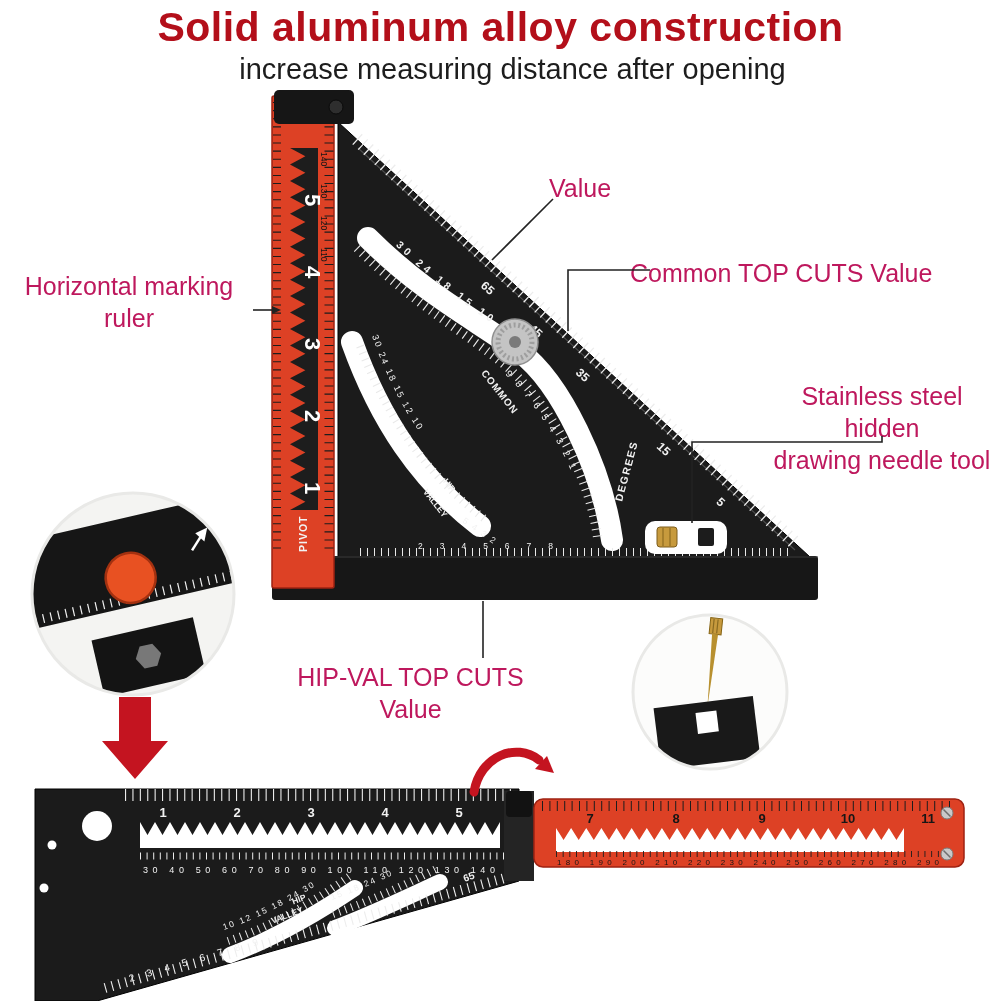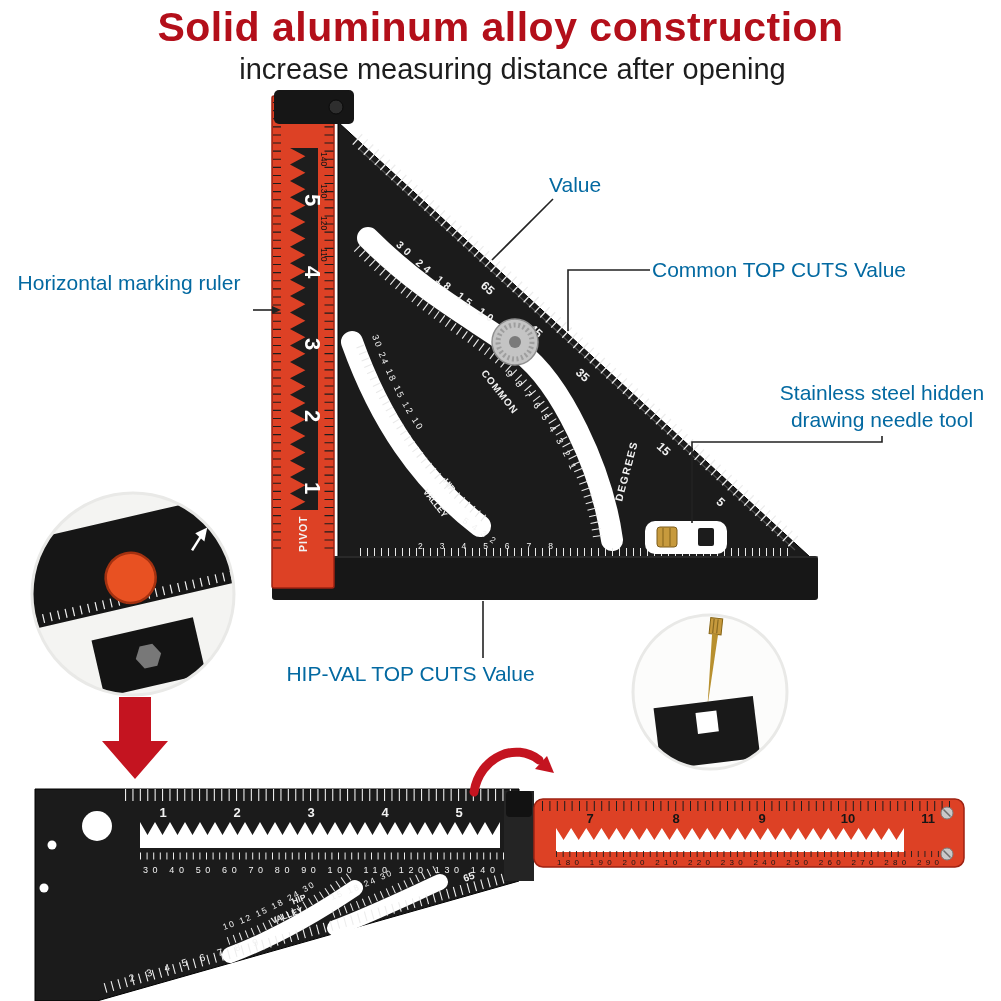--- a/index.html
+++ b/index.html
@@ -6,7 +6,7 @@
   .page{position:relative;width:1001px;height:1001px;background:#fff;overflow:hidden;font-family:"Liberation Sans",sans-serif;}
   .headline{position:absolute;top:4px;left:0;width:100%;text-align:center;font-size:41px;font-weight:bold;color:#b30f1a;letter-spacing:.5px;}
   .subheadline{position:absolute;top:53px;left:0;width:100%;text-align:center;font-size:29px;color:#1d1d1d;padding-left:12px;}
-  .callout{position:absolute;font-size:21px;color:#0369a1;line-height:1.28;}
+  .callout{position:absolute;font-size:25px;color:#be185d;line-height:1.28;}
   .c-center{text-align:center;}
   svg.art{position:absolute;top:0;left:0;}
   svg text{font-family:"Liberation Sans",sans-serif;}

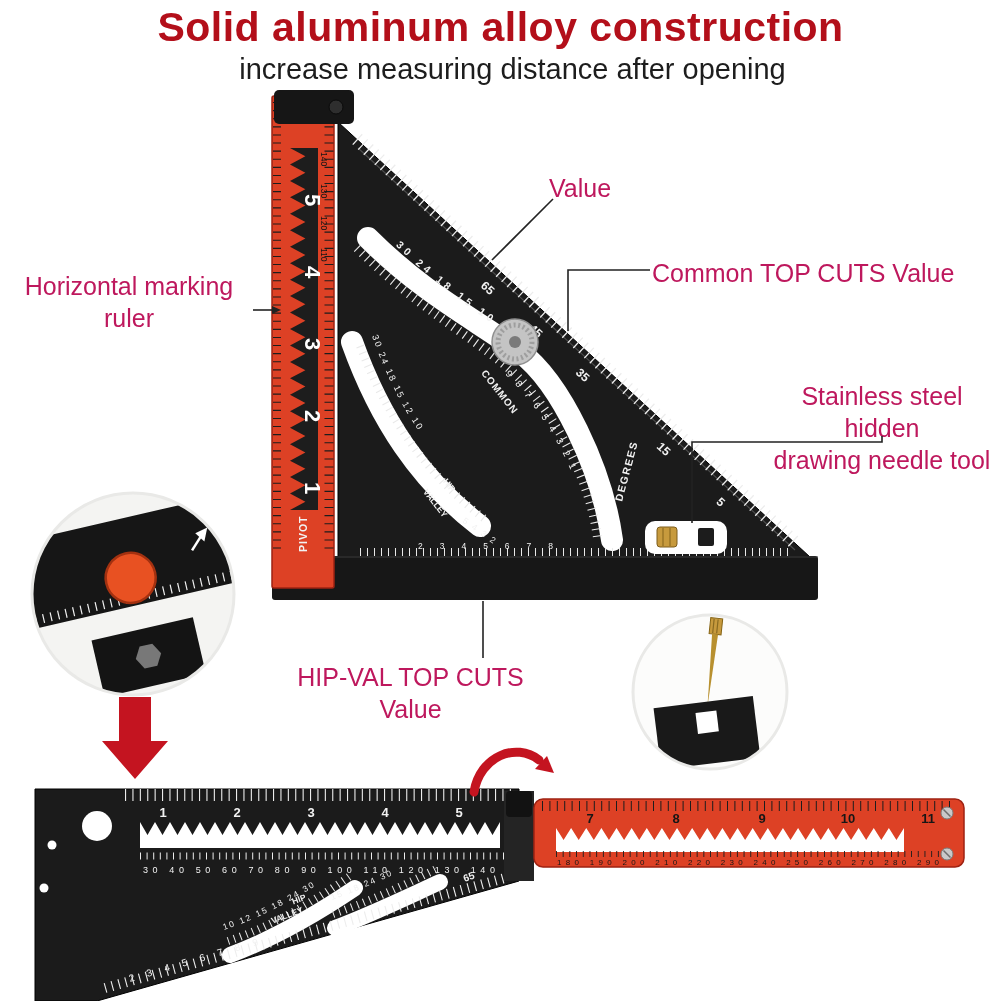--- a/index.html
+++ b/index.html
@@ -25,7 +25,7 @@
   <div class="subheadline">increase measuring distance after opening</div>
 
   <div class="callout" style="left:549px;top:172px;">Value</div>
-  <div class="callout" style="left:652px;top:257px;text-align:center;">Common TOP CUTS Value</div>
+  <div class="callout" style="left:630px;top:257px;text-align:center;">Common TOP CUTS Value</div>
   <div class="callout c-center" style="left:5px;top:270px;width:248px;">
     <div>Horizontal marking ruler</div>
   </div>

